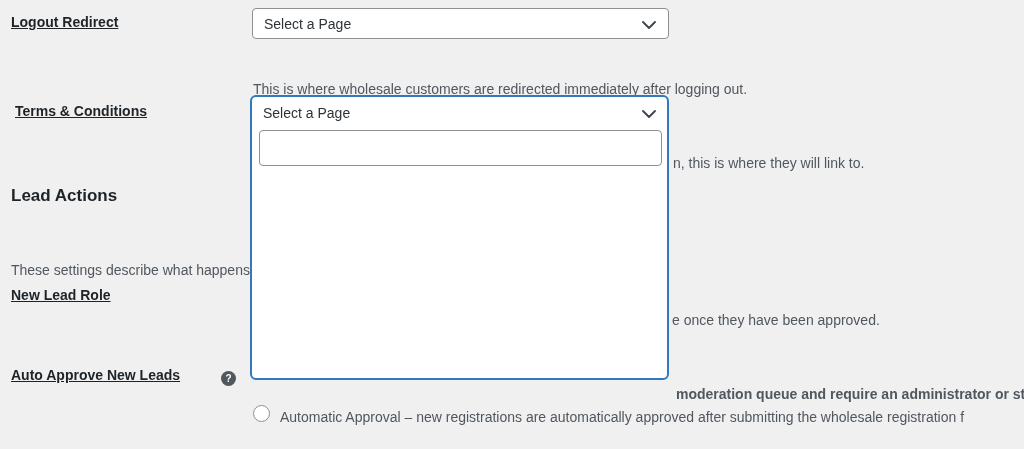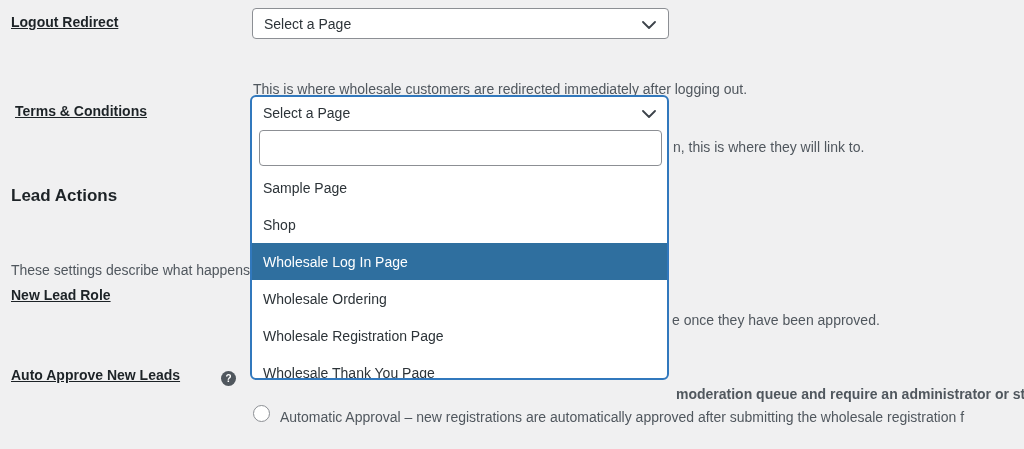--- a/index.html
+++ b/index.html
@@ -128,7 +128,7 @@
 
 <div class="abs field-label" style="left:15px; top:103px;">Terms &amp; Conditions</div>
 
-<div class="abs desc" style="left:673px; top:137px;">n, this is where they will link to.</div>
+<div class="abs desc" style="left:673px; top:153px;">n, this is where they will link to.</div>
 
 <div class="abs section-heading" style="left:11px; top:186px;">Lead Actions</div>
 

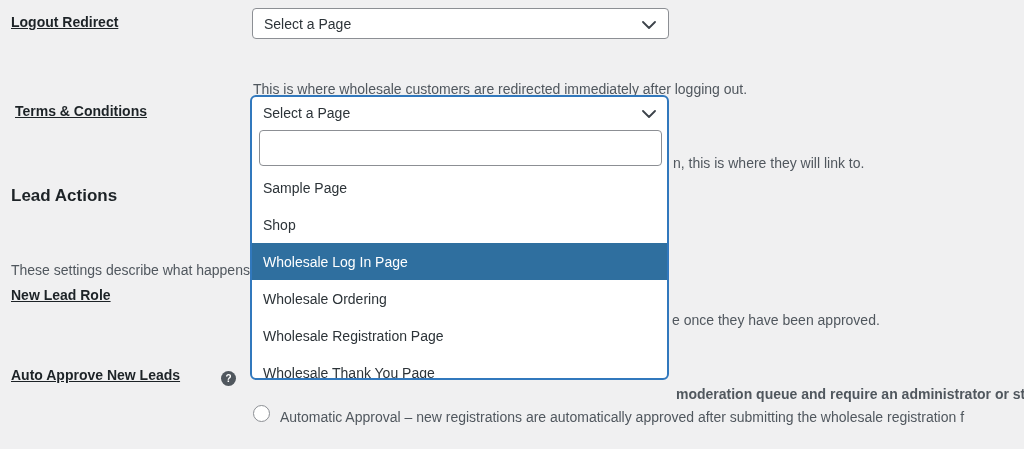--- a/index.html
+++ b/index.html
@@ -163,14 +163,6 @@
 
   <input class="panel-search" type="text" value="" style="">
 
-  <div class="options">
-    <div class="option">Sample Page</div>
-    <div class="option">Shop</div>
-    <div class="option highlighted">Wholesale Log In Page</div>
-    <div class="option">Wholesale Ordering</div>
-    <div class="option">Wholesale Registration Page</div>
-    <div class="option">Wholesale Thank You Page</div>
-  </div>
 </div>
 
 </body></html>

